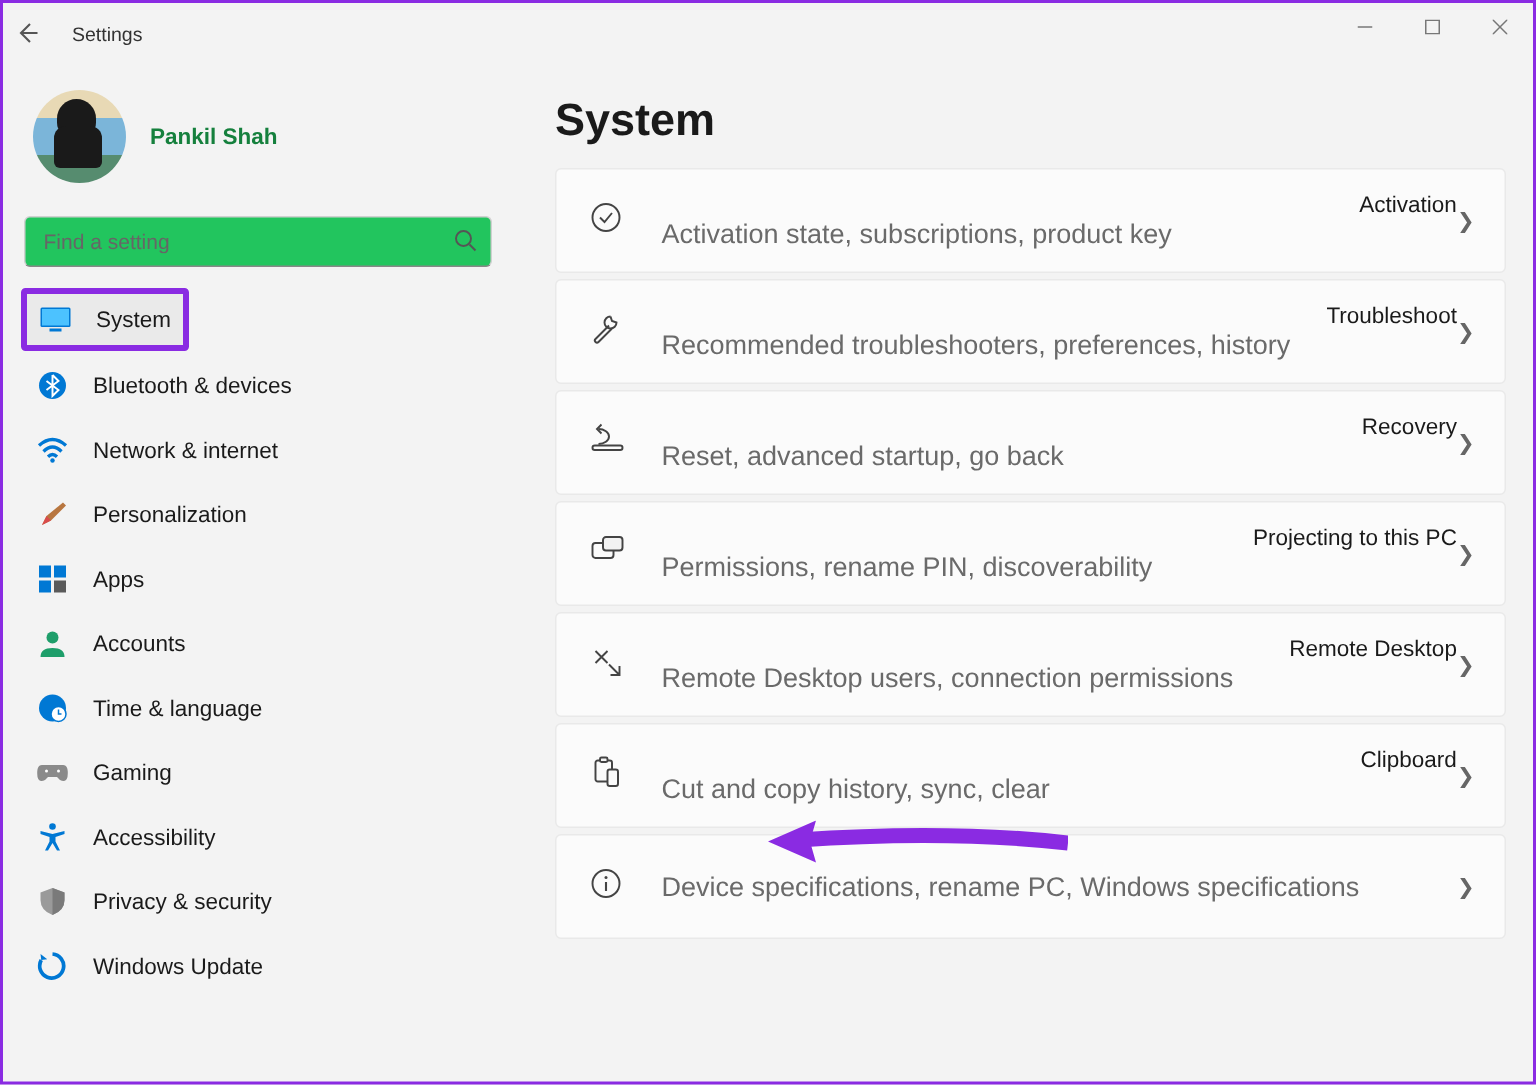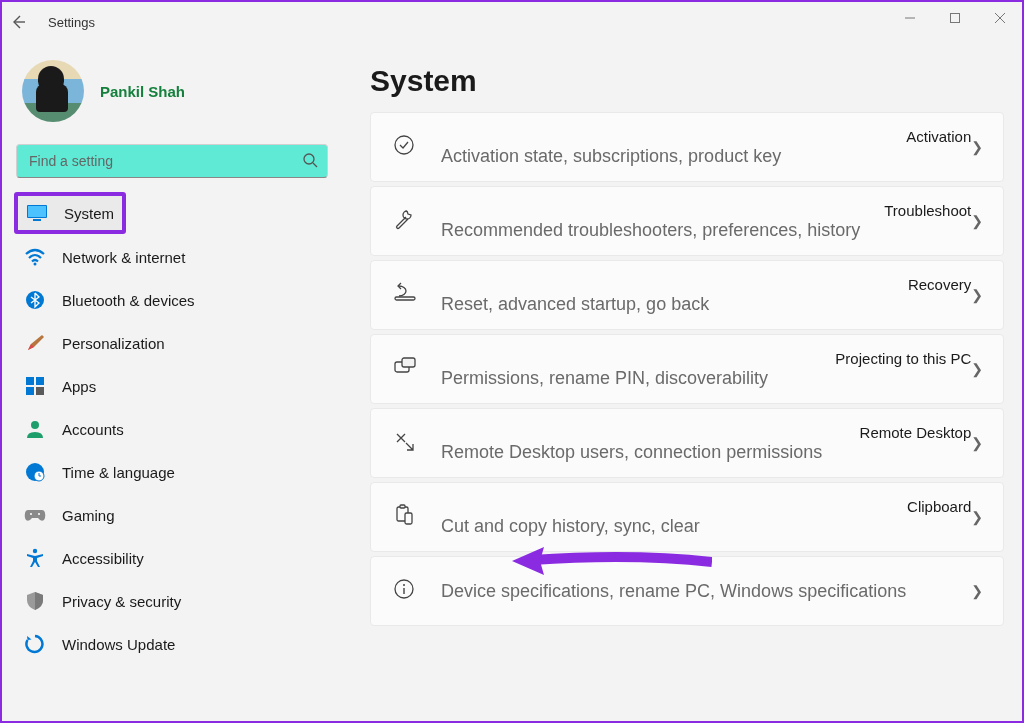--- a/index.html
+++ b/index.html
@@ -23,7 +23,7 @@
   .profile-name { font-size: 15px; font-weight: 600; margin-left: 16px; color: #15803d; }
 
   .search { position: relative; margin: 6px 2px 14px 2px; }
-  .search input { width: 100%; height: 34px; border: 1px solid #d0d0d0; border-bottom: 1.5px solid #888; border-radius: 4px; background: #5eead4; padding: 0 36px 0 12px; font-size: 14px; color: #555; }
+  .search input { width: 100%; height: 34px; border: 1px solid #d0d0d0; border-bottom: 1.5px solid #888; border-radius: 4px; background: #22c55e; padding: 0 36px 0 12px; font-size: 14px; color: #555; }
   .search input::placeholder { color: #666; }
   .search .mag { position: absolute; right: 10px; top: 8px; color: #555; }
 

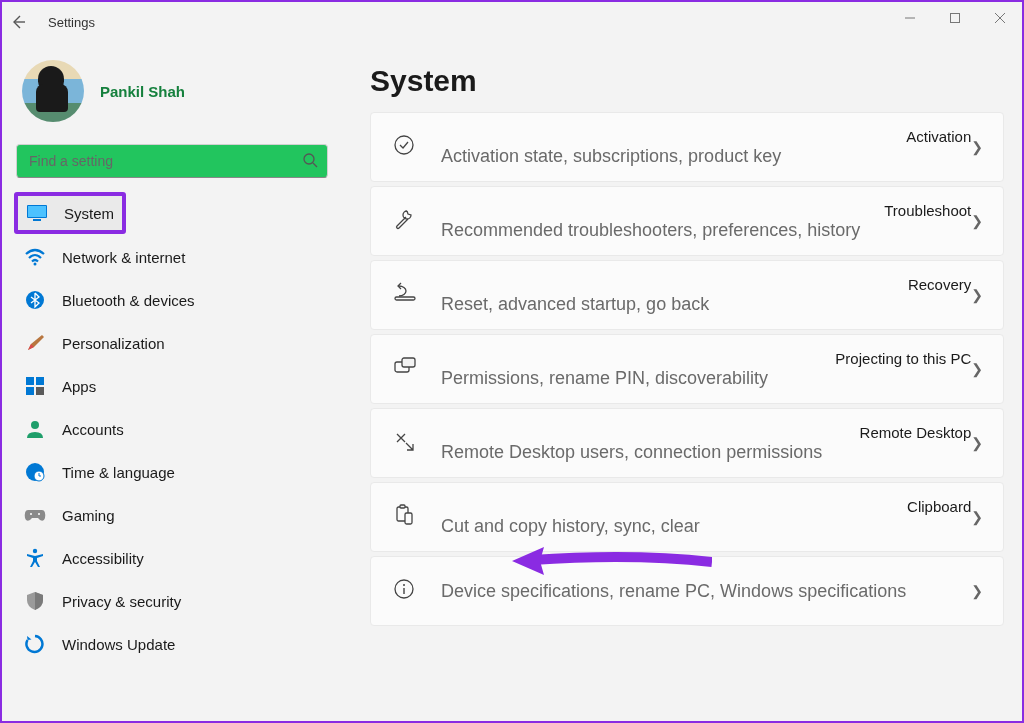--- a/index.html
+++ b/index.html
@@ -114,6 +114,15 @@
       </li>
       <li>
         <span class="nicon">
+            <svg width="20" height="20" viewBox="0 0 20 20">
+              <circle cx="10" cy="10" r="9" fill="#0078d4"></circle>
+              <path d="M10 3 L10 17 L14 13 L6 7 M10 3 L14 7 L6 13" stroke="white" stroke-width="1.3" fill="none"></path>
+            </svg>
+          </span>
+        <span class="nlabel">Bluetooth &amp; devices</span>
+      </li>
+      <li>
+        <span class="nicon">
             <svg width="20" height="18" viewBox="0 0 20 18">
               <path d="M1 6 Q10 -2 19 6" stroke="#0078d4" stroke-width="2.2" fill="none"></path>
               <path d="M4 10 Q10 4 16 10" stroke="#0078d4" stroke-width="2.2" fill="none"></path>
@@ -126,15 +135,6 @@
       <li>
         <span class="nicon">
             <svg width="20" height="20" viewBox="0 0 20 20">
-              <circle cx="10" cy="10" r="9" fill="#0078d4"></circle>
-              <path d="M10 3 L10 17 L14 13 L6 7 M10 3 L14 7 L6 13" stroke="white" stroke-width="1.3" fill="none"></path>
-            </svg>
-          </span>
-        <span class="nlabel">Bluetooth &amp; devices</span>
-      </li>
-      <li>
-        <span class="nicon">
-            <svg width="20" height="20" viewBox="0 0 20 20">
               <path d="M3 17 L6 11 L17 2 L19 4 L9 14 Z" fill="#b8763f"></path>
               <path d="M3 17 L6 11 L9 14 Z" fill="#d94b4b"></path>
             </svg>

